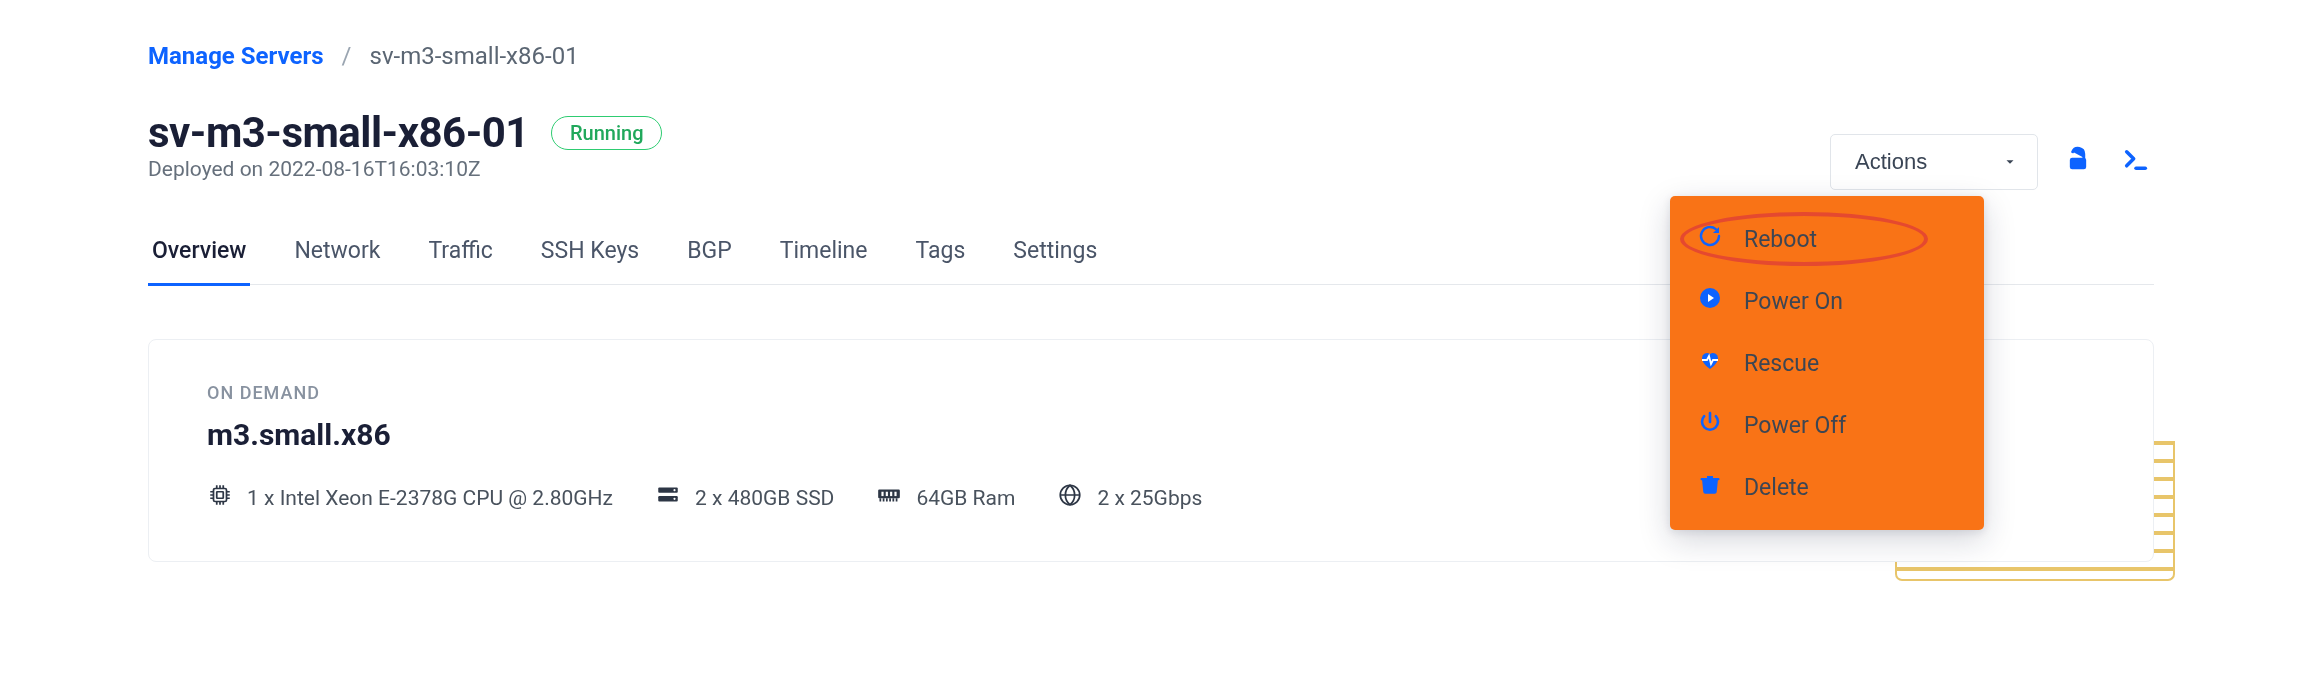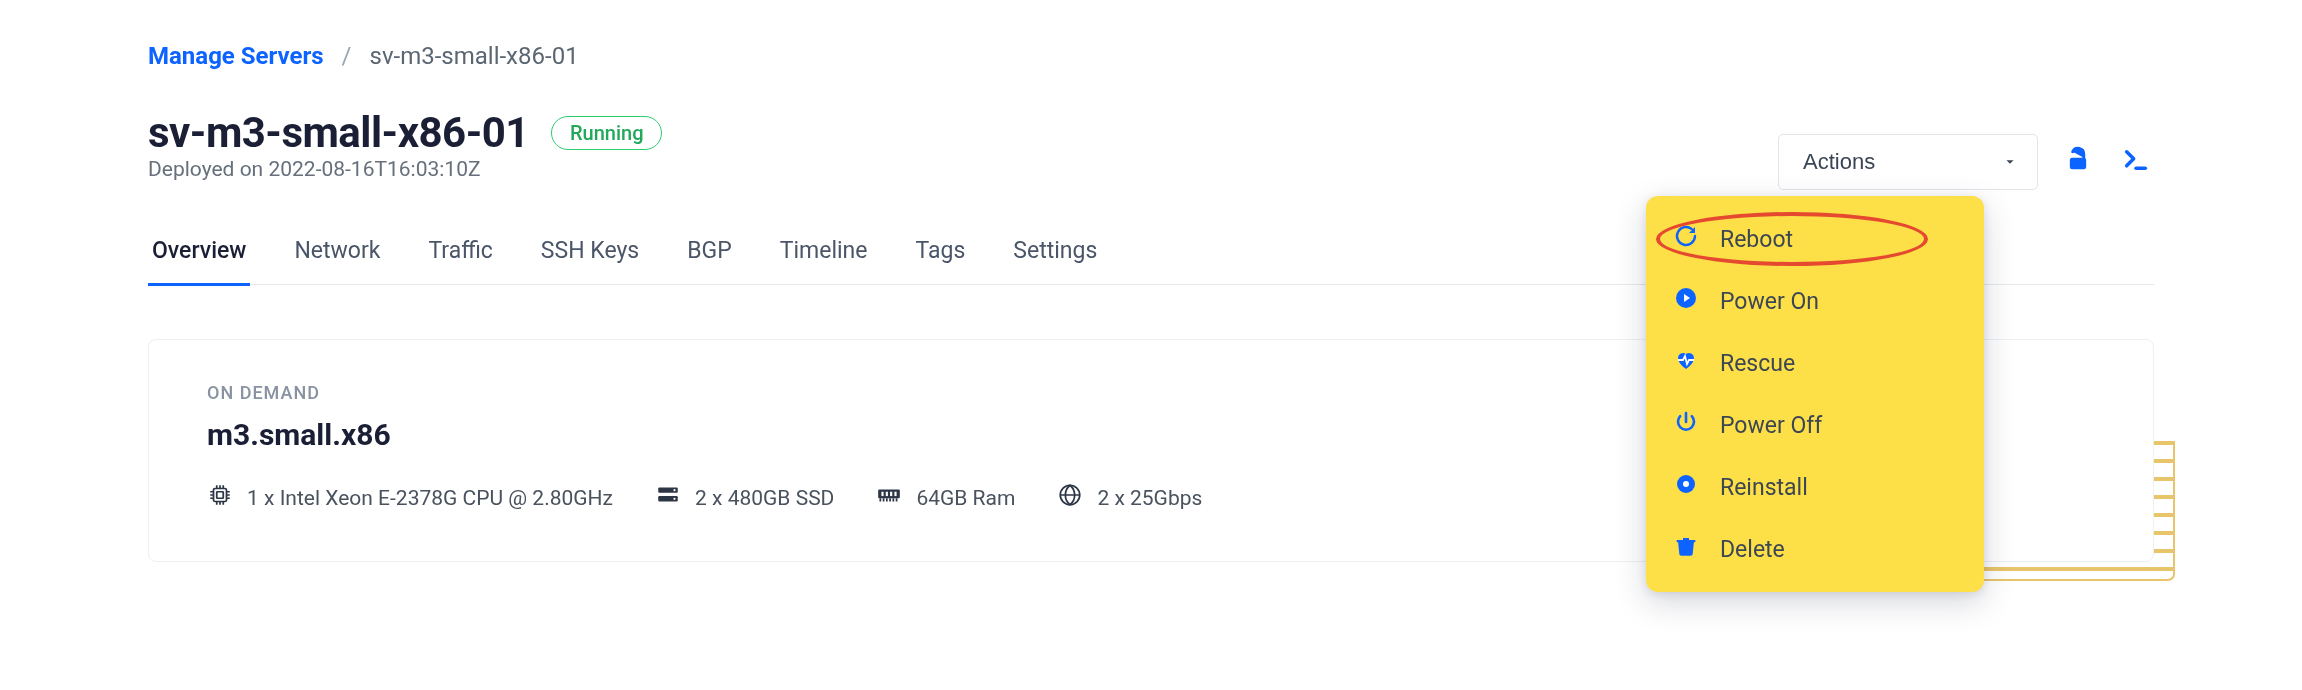--- a/index.html
+++ b/index.html
@@ -131,7 +131,7 @@
       padding:14px 20px 14px 24px;
       border-radius:5px;
       cursor:pointer;
-      width:260px;
+      width:208px;
     }
     .icon-btn {
       width:36px; height:36px;

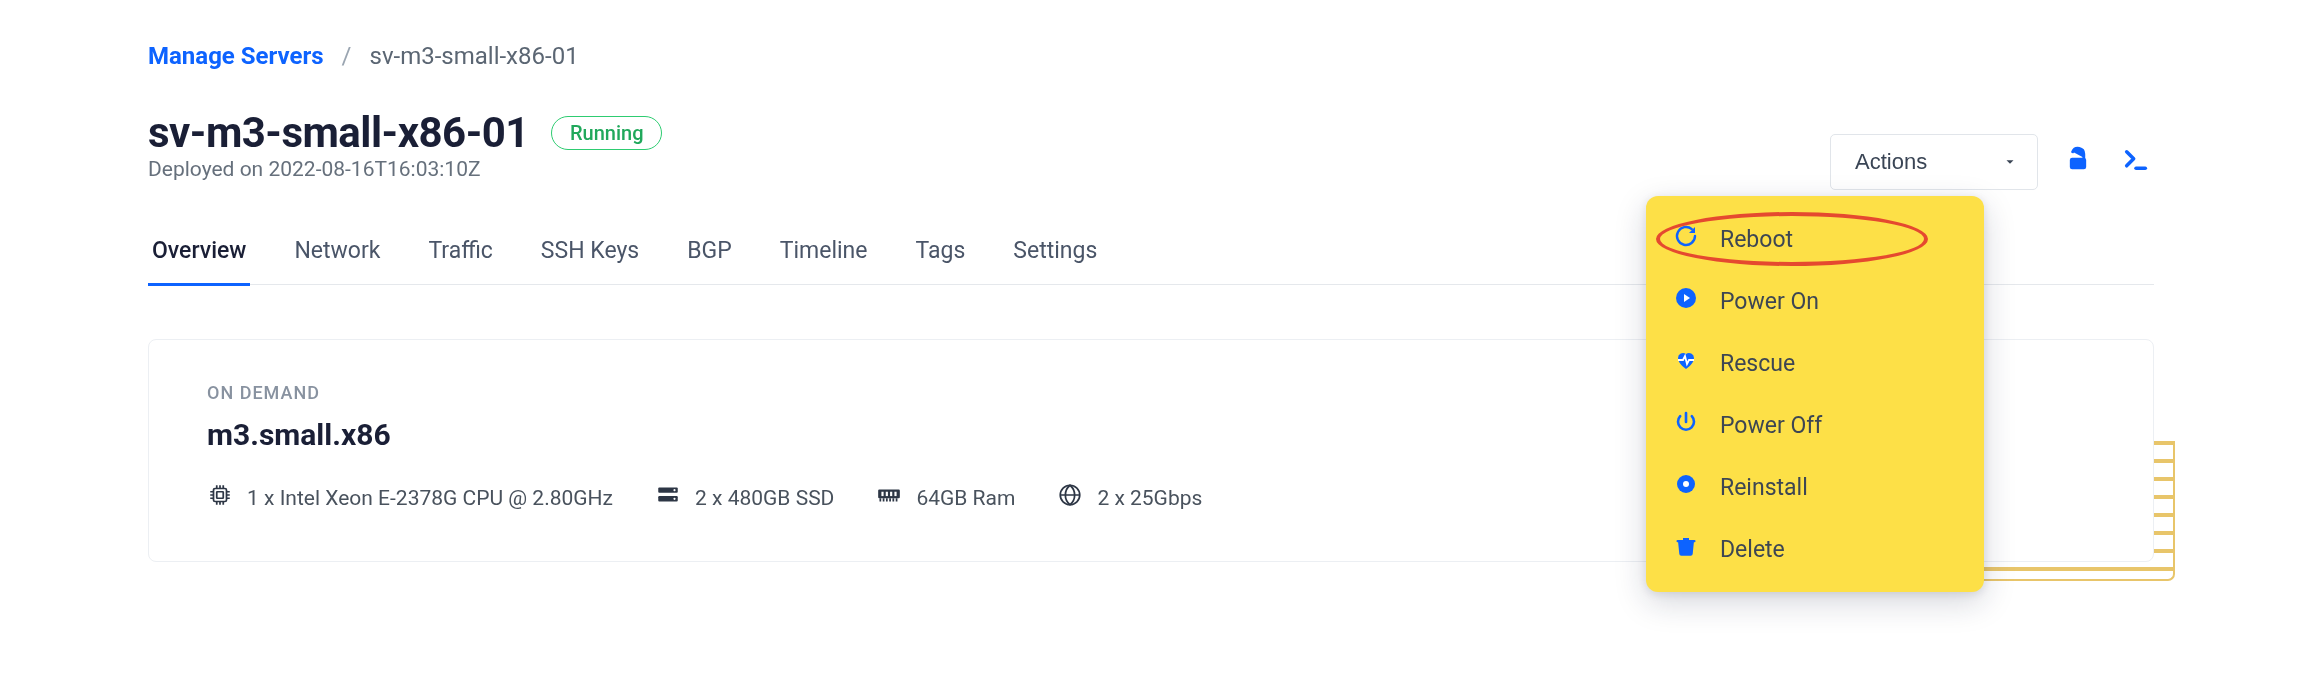--- a/index.html
+++ b/index.html
@@ -146,9 +146,9 @@
       position:absolute;
       top:196px;
       right:318px;
-      width:338px;
-      background:#fde047;
-      border-radius:12px;
+      width:314px;
+      background:#f97316;
+      border-radius:5px;
       box-shadow:0 10px 32px rgba(20,30,60,0.18), 0 2px 8px rgba(20,30,60,0.10);
       padding:12px 0;
       z-index:100;

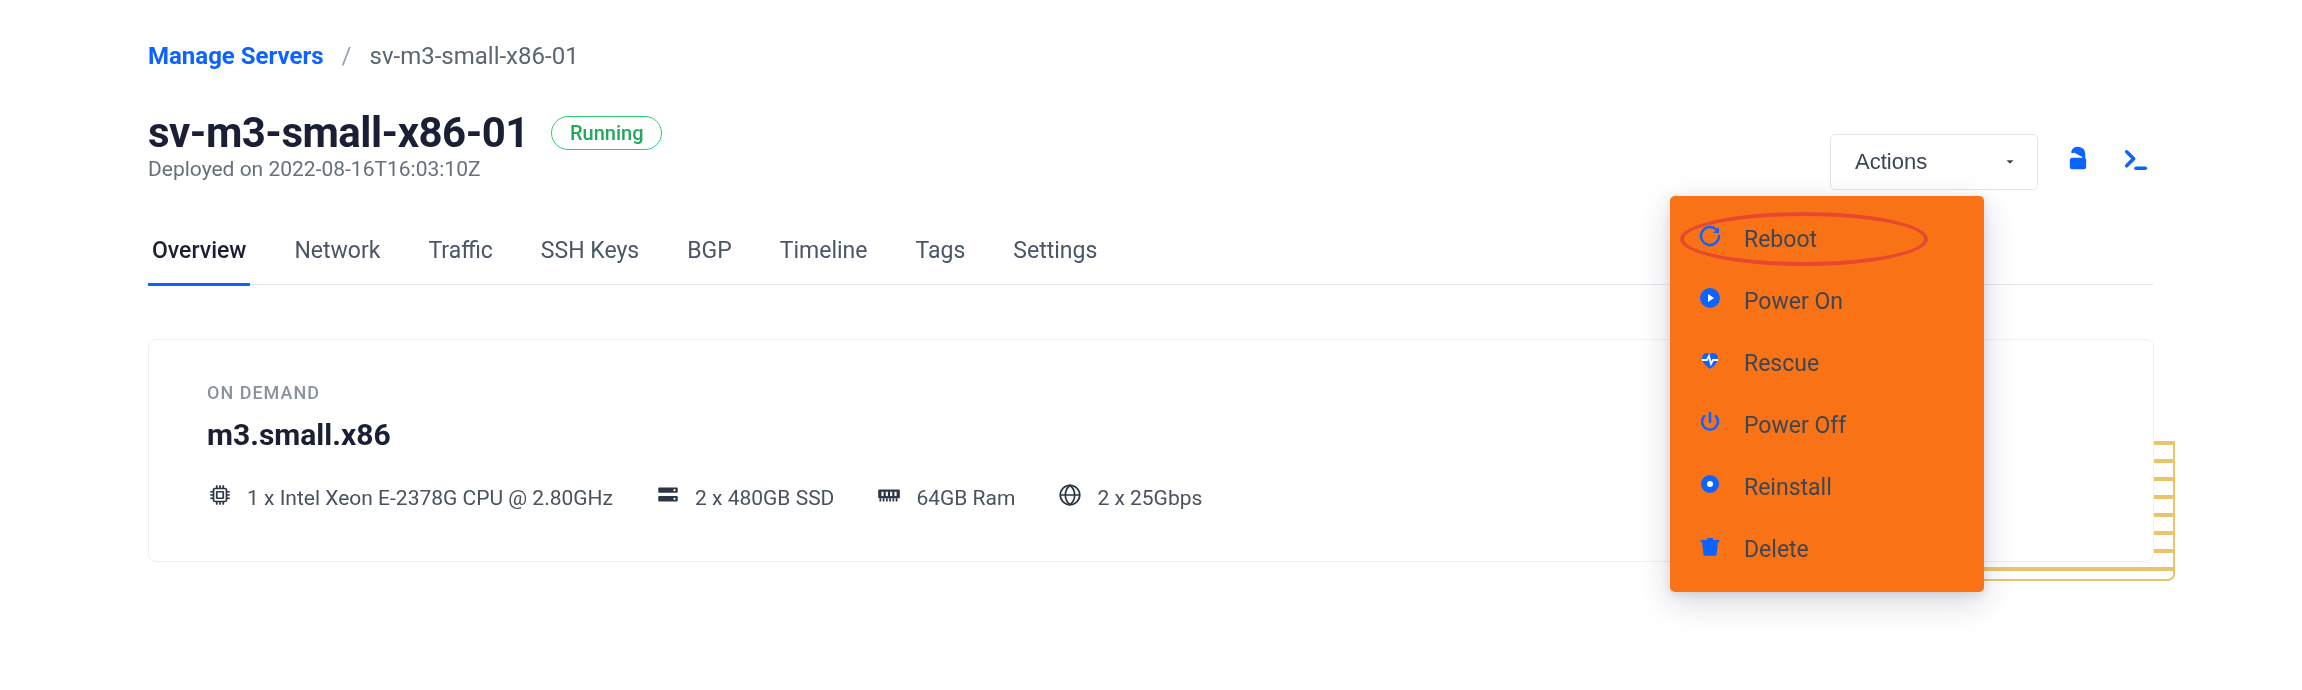--- a/index.html
+++ b/index.html
@@ -340,15 +340,6 @@
   <div class="menu-item">
     <span>
       <svg viewBox="0 0 24 24" fill="#0d63ff">
-          <circle cx="12" cy="12" r="9"></circle>
-          <circle cx="12" cy="12" r="3" fill="#fff"></circle>
-        </svg>
-    </span>
-    <span>Reinstall</span>
-  </div>
-  <div class="menu-item">
-    <span>
-      <svg viewBox="0 0 24 24" fill="#0d63ff">
           <path d="M4 7h16l-1.3 13a2 2 0 0 1-2 1.8H7.3a2 2 0 0 1-2-1.8L4 7z"></path>
           <path d="M9 4h6v3H9z"></path>
           <rect x="2.5" y="6" width="19" height="2.2" rx="1"></rect>

